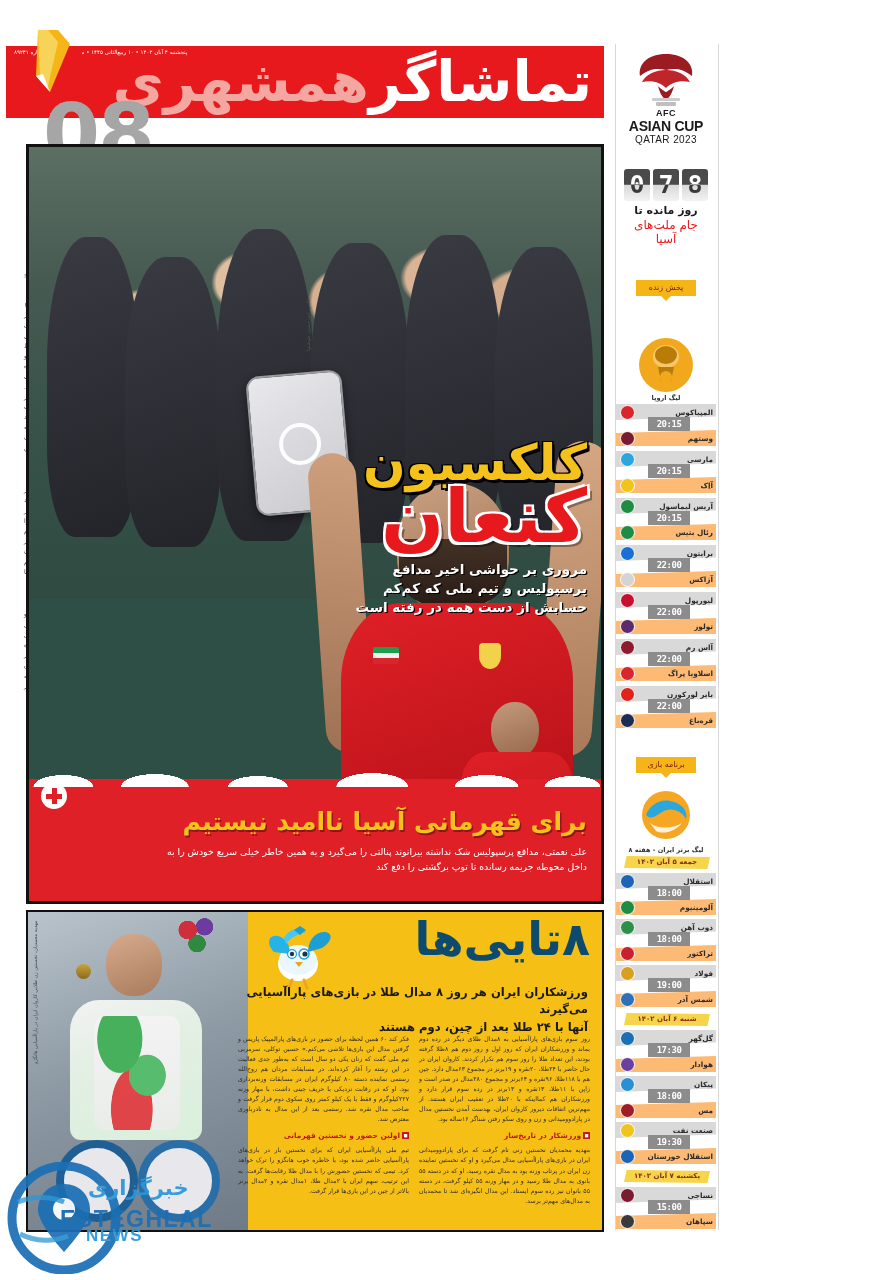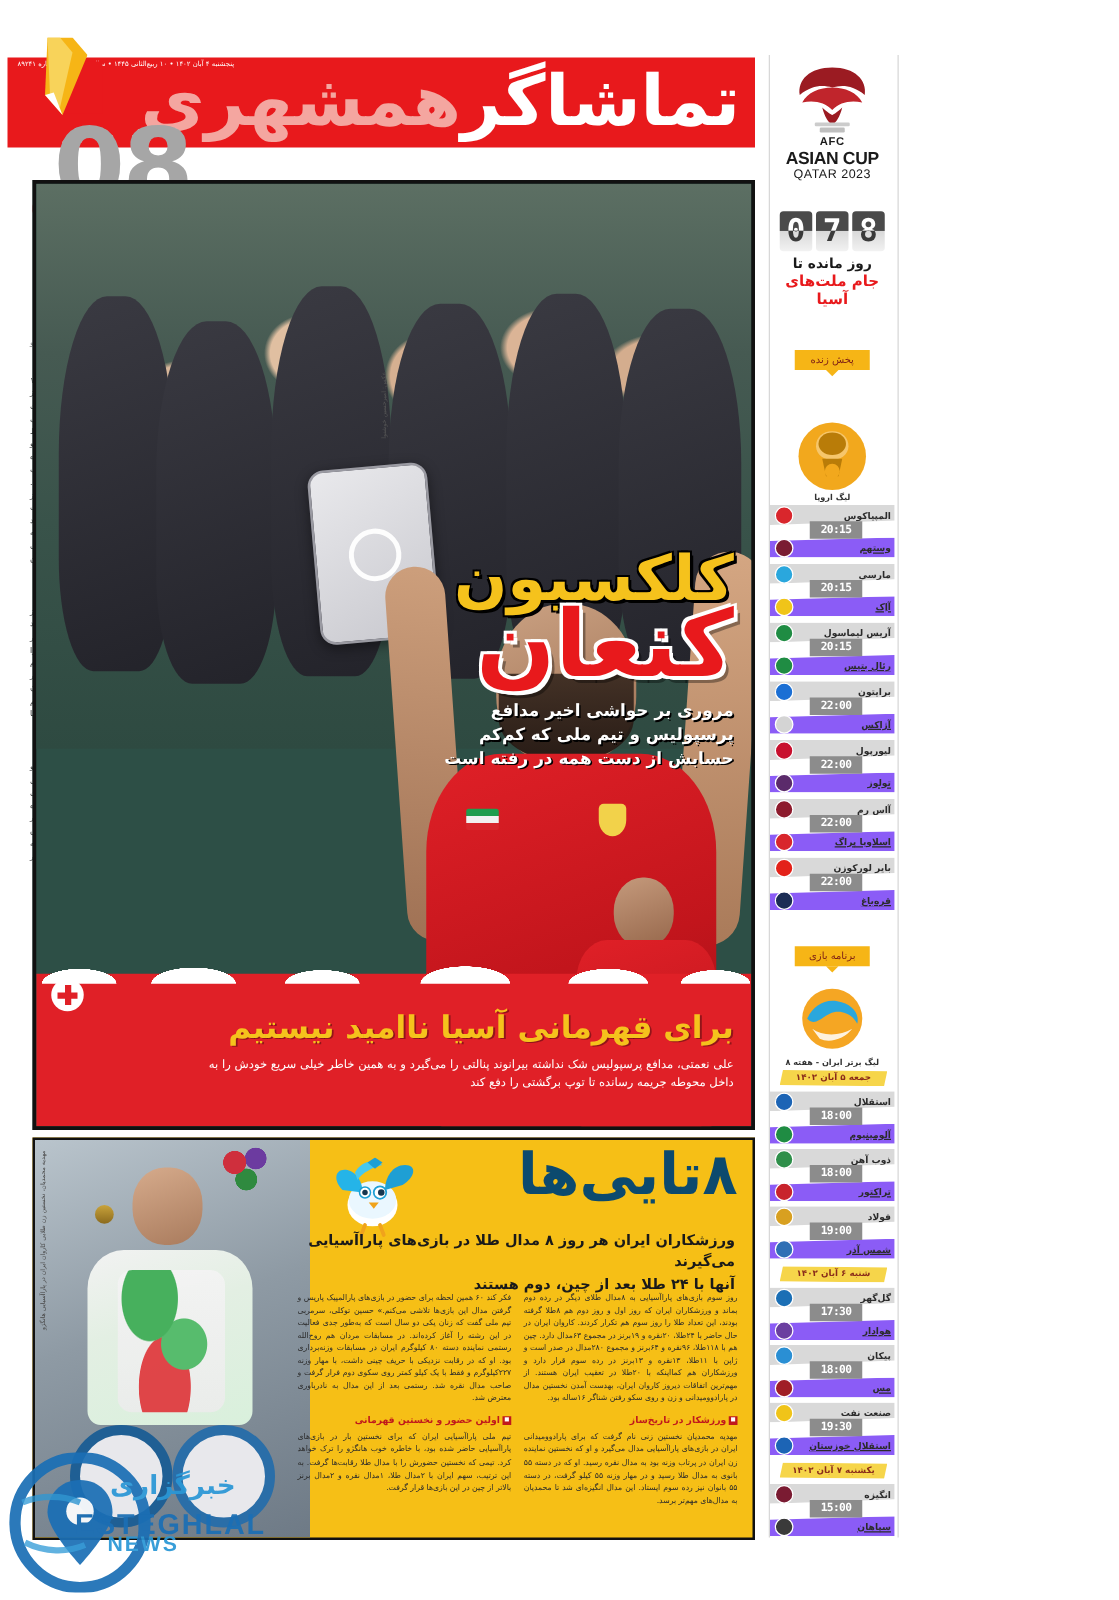--- a/index.html
+++ b/index.html
@@ -235,7 +235,7 @@
   }
   .cd-label2 {
     position: absolute; top: 175px; right: 0; width: 104px;
-    text-align: center; font-size: 12px; font-weight: bold; color: #e8191c; line-height: 1.15;
+    text-align: center; font-size: 12px; font-weight: normal; color: #e8191c; line-height: 1.15;
   }
   .tagchip {
     position: absolute;

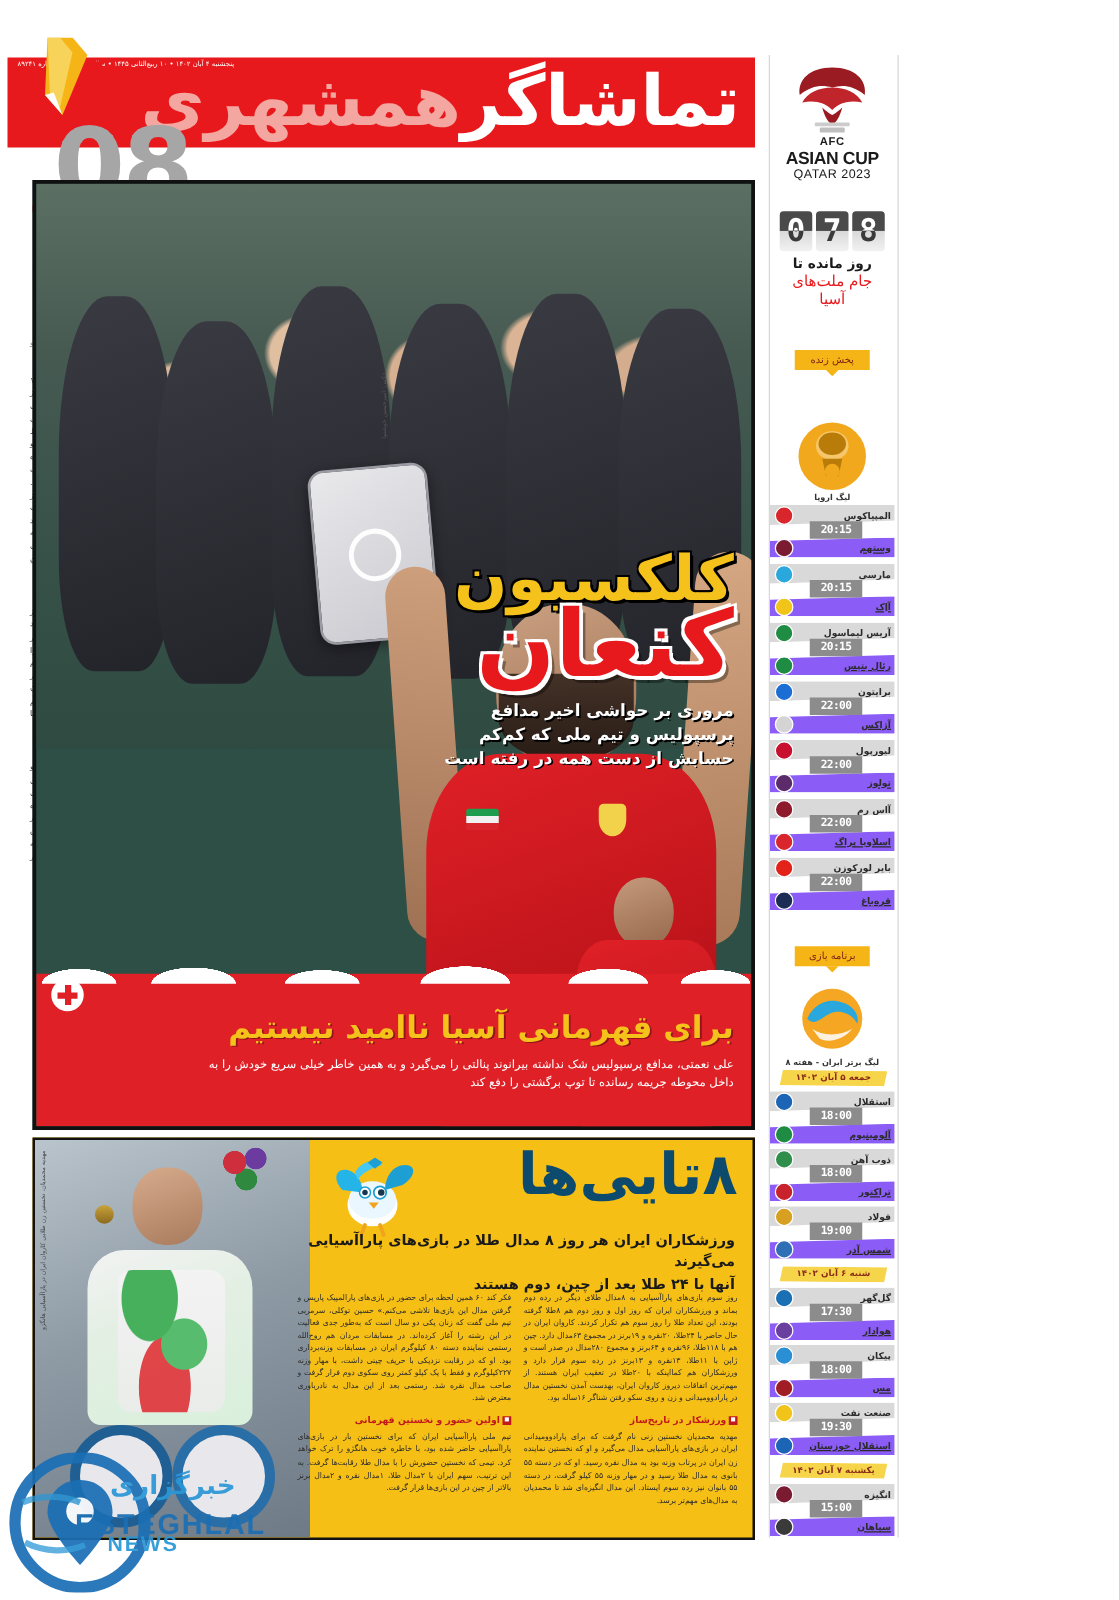--- a/index.html
+++ b/index.html
@@ -284,7 +284,7 @@
     clip-path: polygon(0 0, 100% 0, 100% 78%, 0 100%);
   }
   .m-top { top: 0; background: #d9d9d9; padding-left: 40px; }
-  .m-bot { top: 26px; background: #8b5cf6; clip-path: polygon(0 18%, 100% 0, 100% 100%, 0 100%); text-decoration: underline; }
+  .m-bot { top: 26px; background: #fdba74; clip-path: polygon(0 18%, 100% 0, 100% 100%, 0 100%); }
   .m-time {
     position: absolute; top: 13px; right: 26px;
     width: 42px; height: 14px;

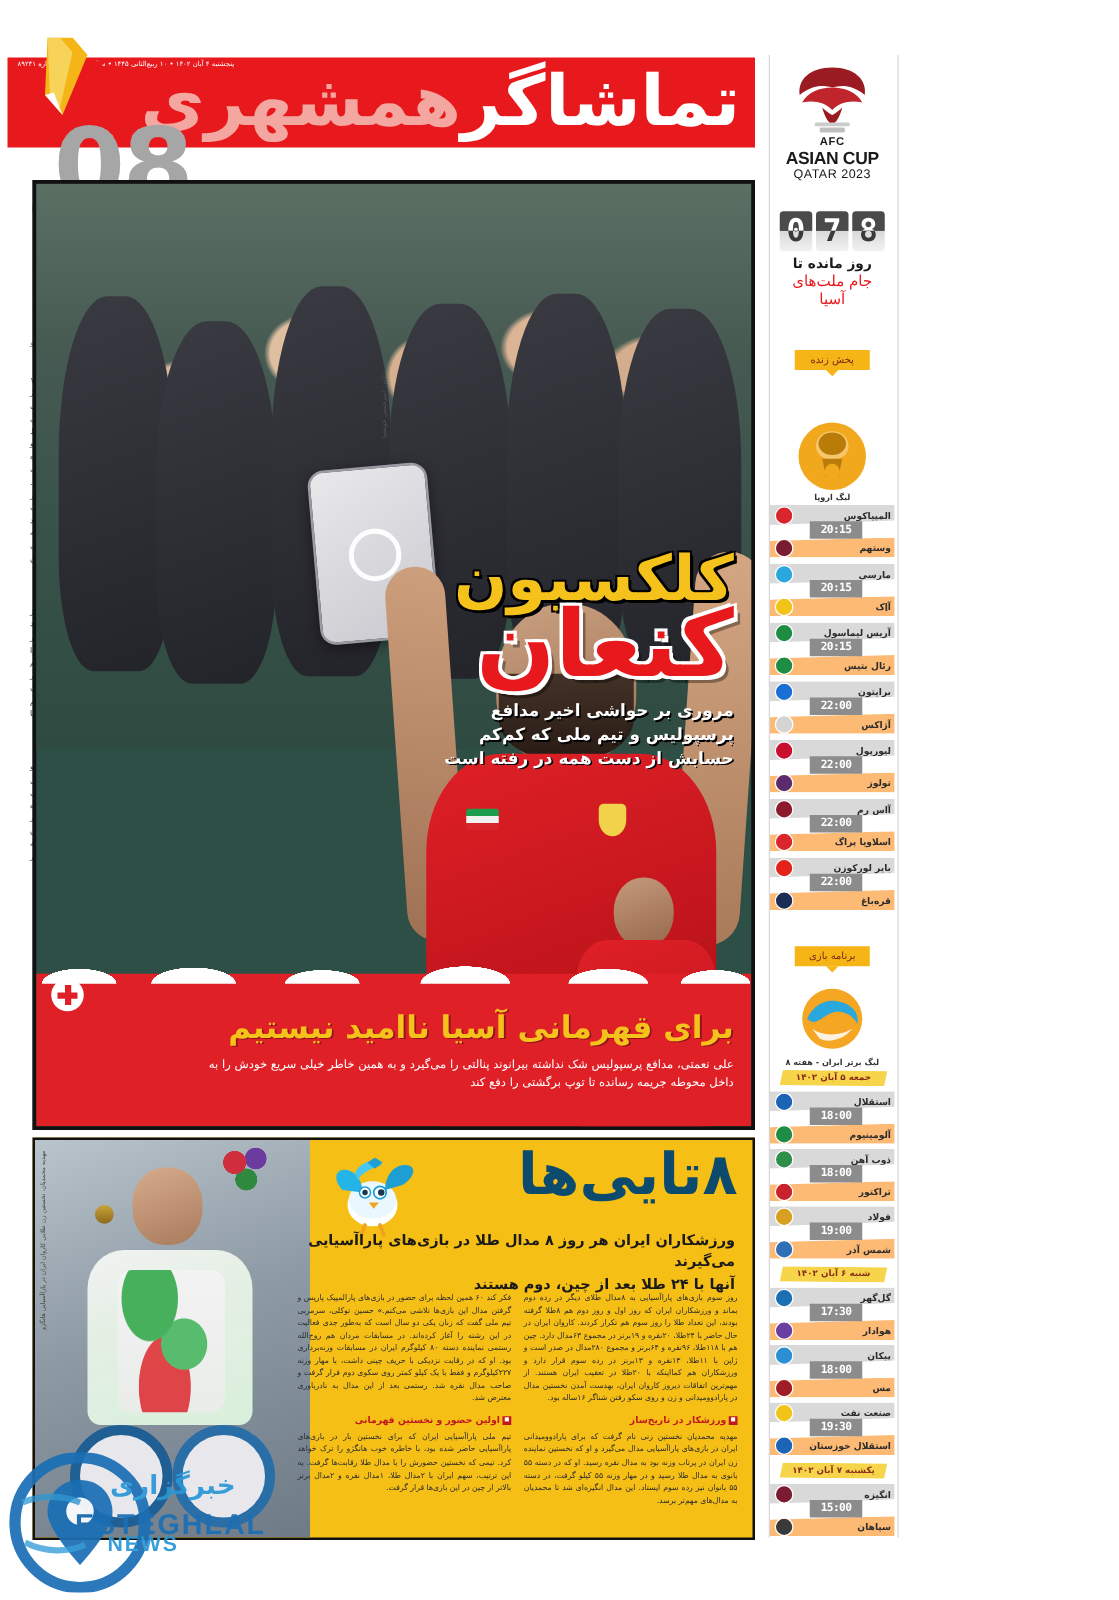--- a/index.html
+++ b/index.html
@@ -843,7 +843,7 @@
         </div>
         <div class="daychip" style="top: 1126px;">یکشنبه ۷ آبان ۱۴۰۲</div>
         <div class="match" style="top: 1143px;">
-          <div class="m-top">انگیزه</div>
+          <div class="m-top">نساجی</div>
           <div class="m-bot">سپاهان</div>
           <div class="m-time">15:00</div>
           <div class="m-crest a" style="background: rgb(122, 27, 50);"></div>

